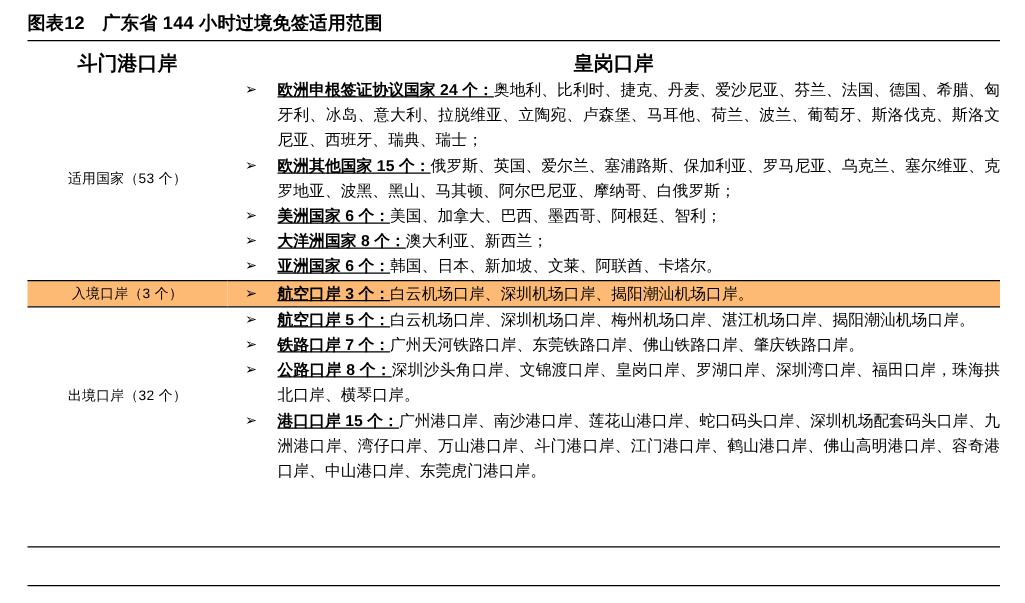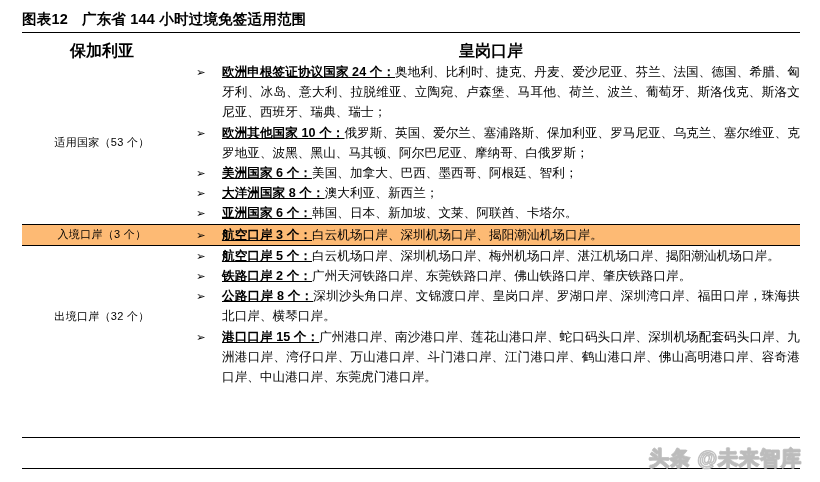--- a/index.html
+++ b/index.html
@@ -184,7 +184,7 @@
     </colgroup>
     <thead>
       <tr class="hdr-row">
-        <th>保加利亚</th>
+        <th>斗门港口岸</th>
         <th>皇岗口岸</th>
       </tr>
     </thead>

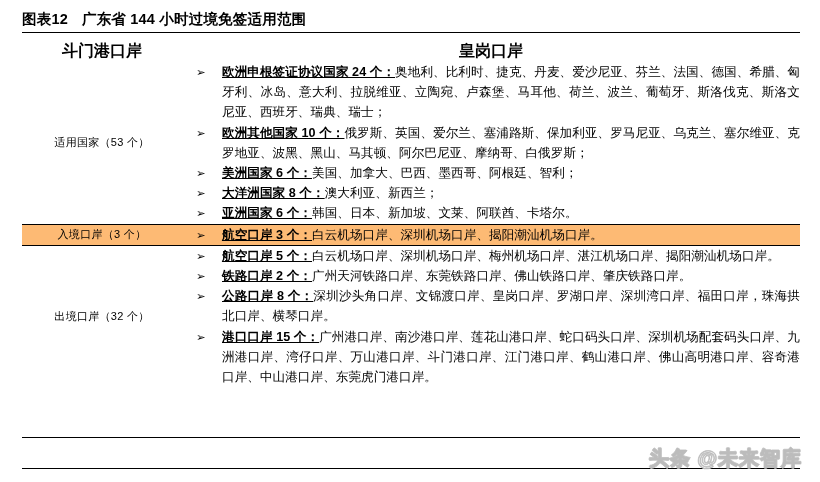--- a/index.html
+++ b/index.html
@@ -200,7 +200,7 @@
             </li>
             <li>
               <span class="arrow">➢</span>
-              <span class="b-head">欧洲其他国家 10 个：</span><span class="b-body">俄罗斯、英国、爱尔兰、塞浦路斯、保加利亚、罗马尼亚、乌克兰、塞尔维亚、克罗地亚、波黑、黑山、马其顿、阿尔巴尼亚、摩纳哥、白俄罗斯；</span>
+              <span class="b-head">欧洲其他国家 15 个：</span><span class="b-body">俄罗斯、英国、爱尔兰、塞浦路斯、保加利亚、罗马尼亚、乌克兰、塞尔维亚、克罗地亚、波黑、黑山、马其顿、阿尔巴尼亚、摩纳哥、白俄罗斯；</span>
             </li>
             <li>
               <span class="arrow">➢</span>

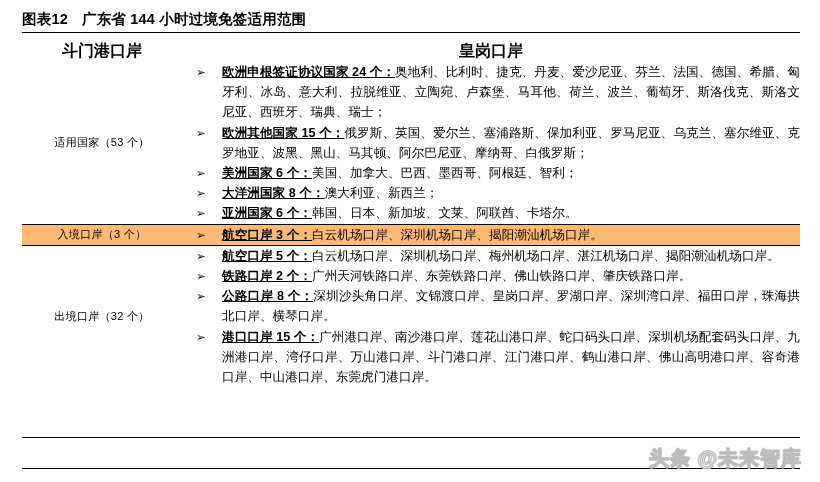--- a/index.html
+++ b/index.html
@@ -240,7 +240,7 @@
             </li>
             <li>
               <span class="arrow">➢</span>
-              <span class="b-head">铁路口岸 2 个：</span><span class="b-body">广州天河铁路口岸、东莞铁路口岸、佛山铁路口岸、肇庆铁路口岸。</span>
+              <span class="b-head">铁路口岸 7 个：</span><span class="b-body">广州天河铁路口岸、东莞铁路口岸、佛山铁路口岸、肇庆铁路口岸。</span>
             </li>
             <li>
               <span class="arrow">➢</span>

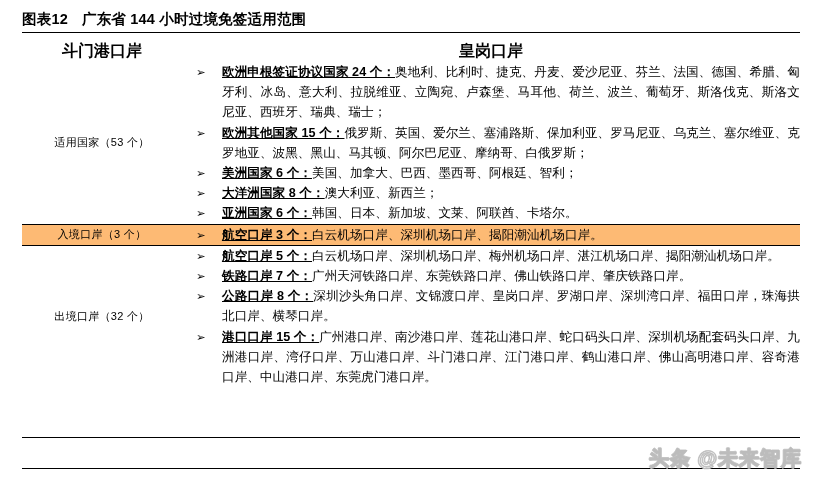--- a/index.html
+++ b/index.html
@@ -259,7 +259,6 @@
 
   <div class="foot-rule"></div>
   <div class="foot-rule2"></div>
-  <div class="watermark">头条 @未来智库</div>
 
 </div>
 

